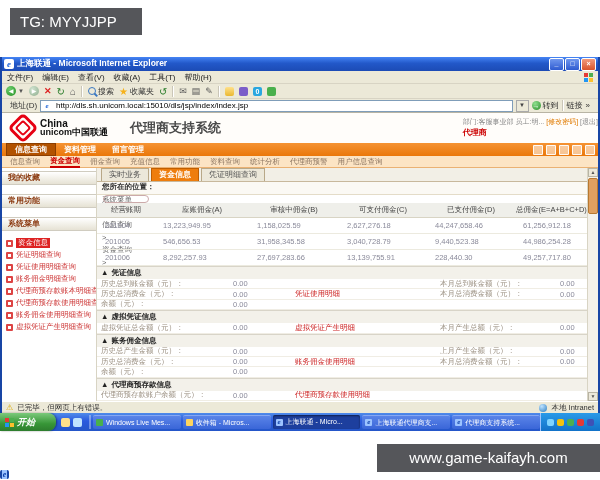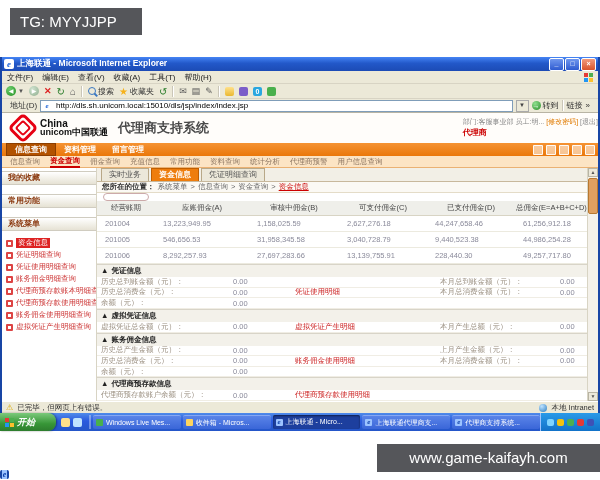--- a/index.html
+++ b/index.html
@@ -66,7 +66,7 @@
   .brand{line-height:9px;font-weight:bold;color:#111;}
   .brand .b1{font-size:10px;}
   .brand .b2{font-size:9px;}
-  .systitle{font-family:"Liberation Serif",serif;font-weight:bold;font-size:13px;color:#4a4a4a;margin-left:10px;text-align:right;}
+  .systitle{font-family:"Liberation Serif",serif;font-weight:bold;font-size:13px;color:#4a4a4a;margin-left:22px;text-align:right;}
   .userbox{position:absolute;right:0;top:3px;text-align:left;font-size:7px;color:#888;line-height:11px;}
   .userbox .lnk{color:#e07b00;}
   .userbox .role{color:#c00;font-weight:bold;font-size:8px;}

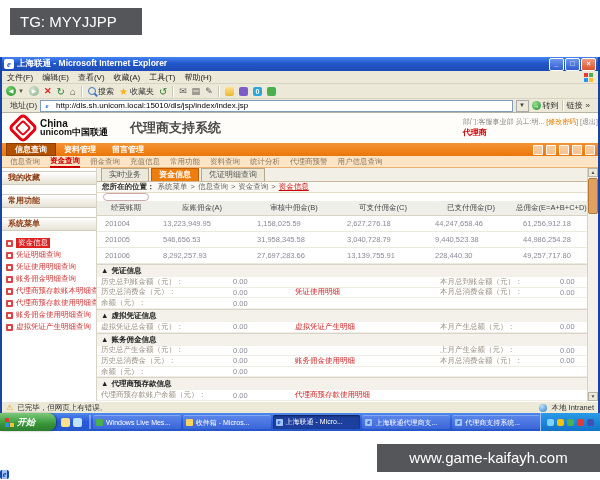--- a/index.html
+++ b/index.html
@@ -96,7 +96,7 @@
       border-bottom:none;color:#555;}
   .ctab.active{background:#ee7d0d;color:#fff;font-weight:bold;border-color:#c05e00;}
   .crumbs{height:12px;display:flex;gap:3px;font-size:7.5px;background:#fbf9f4;
-      border-bottom:1px solid #e4dcc8;padding-left:5px;color:#666;}
+      border-bottom:1px solid #e4dcc8;padding-left:5px;color:#666;flex-direction:column;}
   .crumbs .bc-label{font-weight:bold;color:#333;}
   .crumbs .last{color:#c00;text-decoration:underline;}
   .ovalrow{height:9px;display:flex;align-items:center;}

